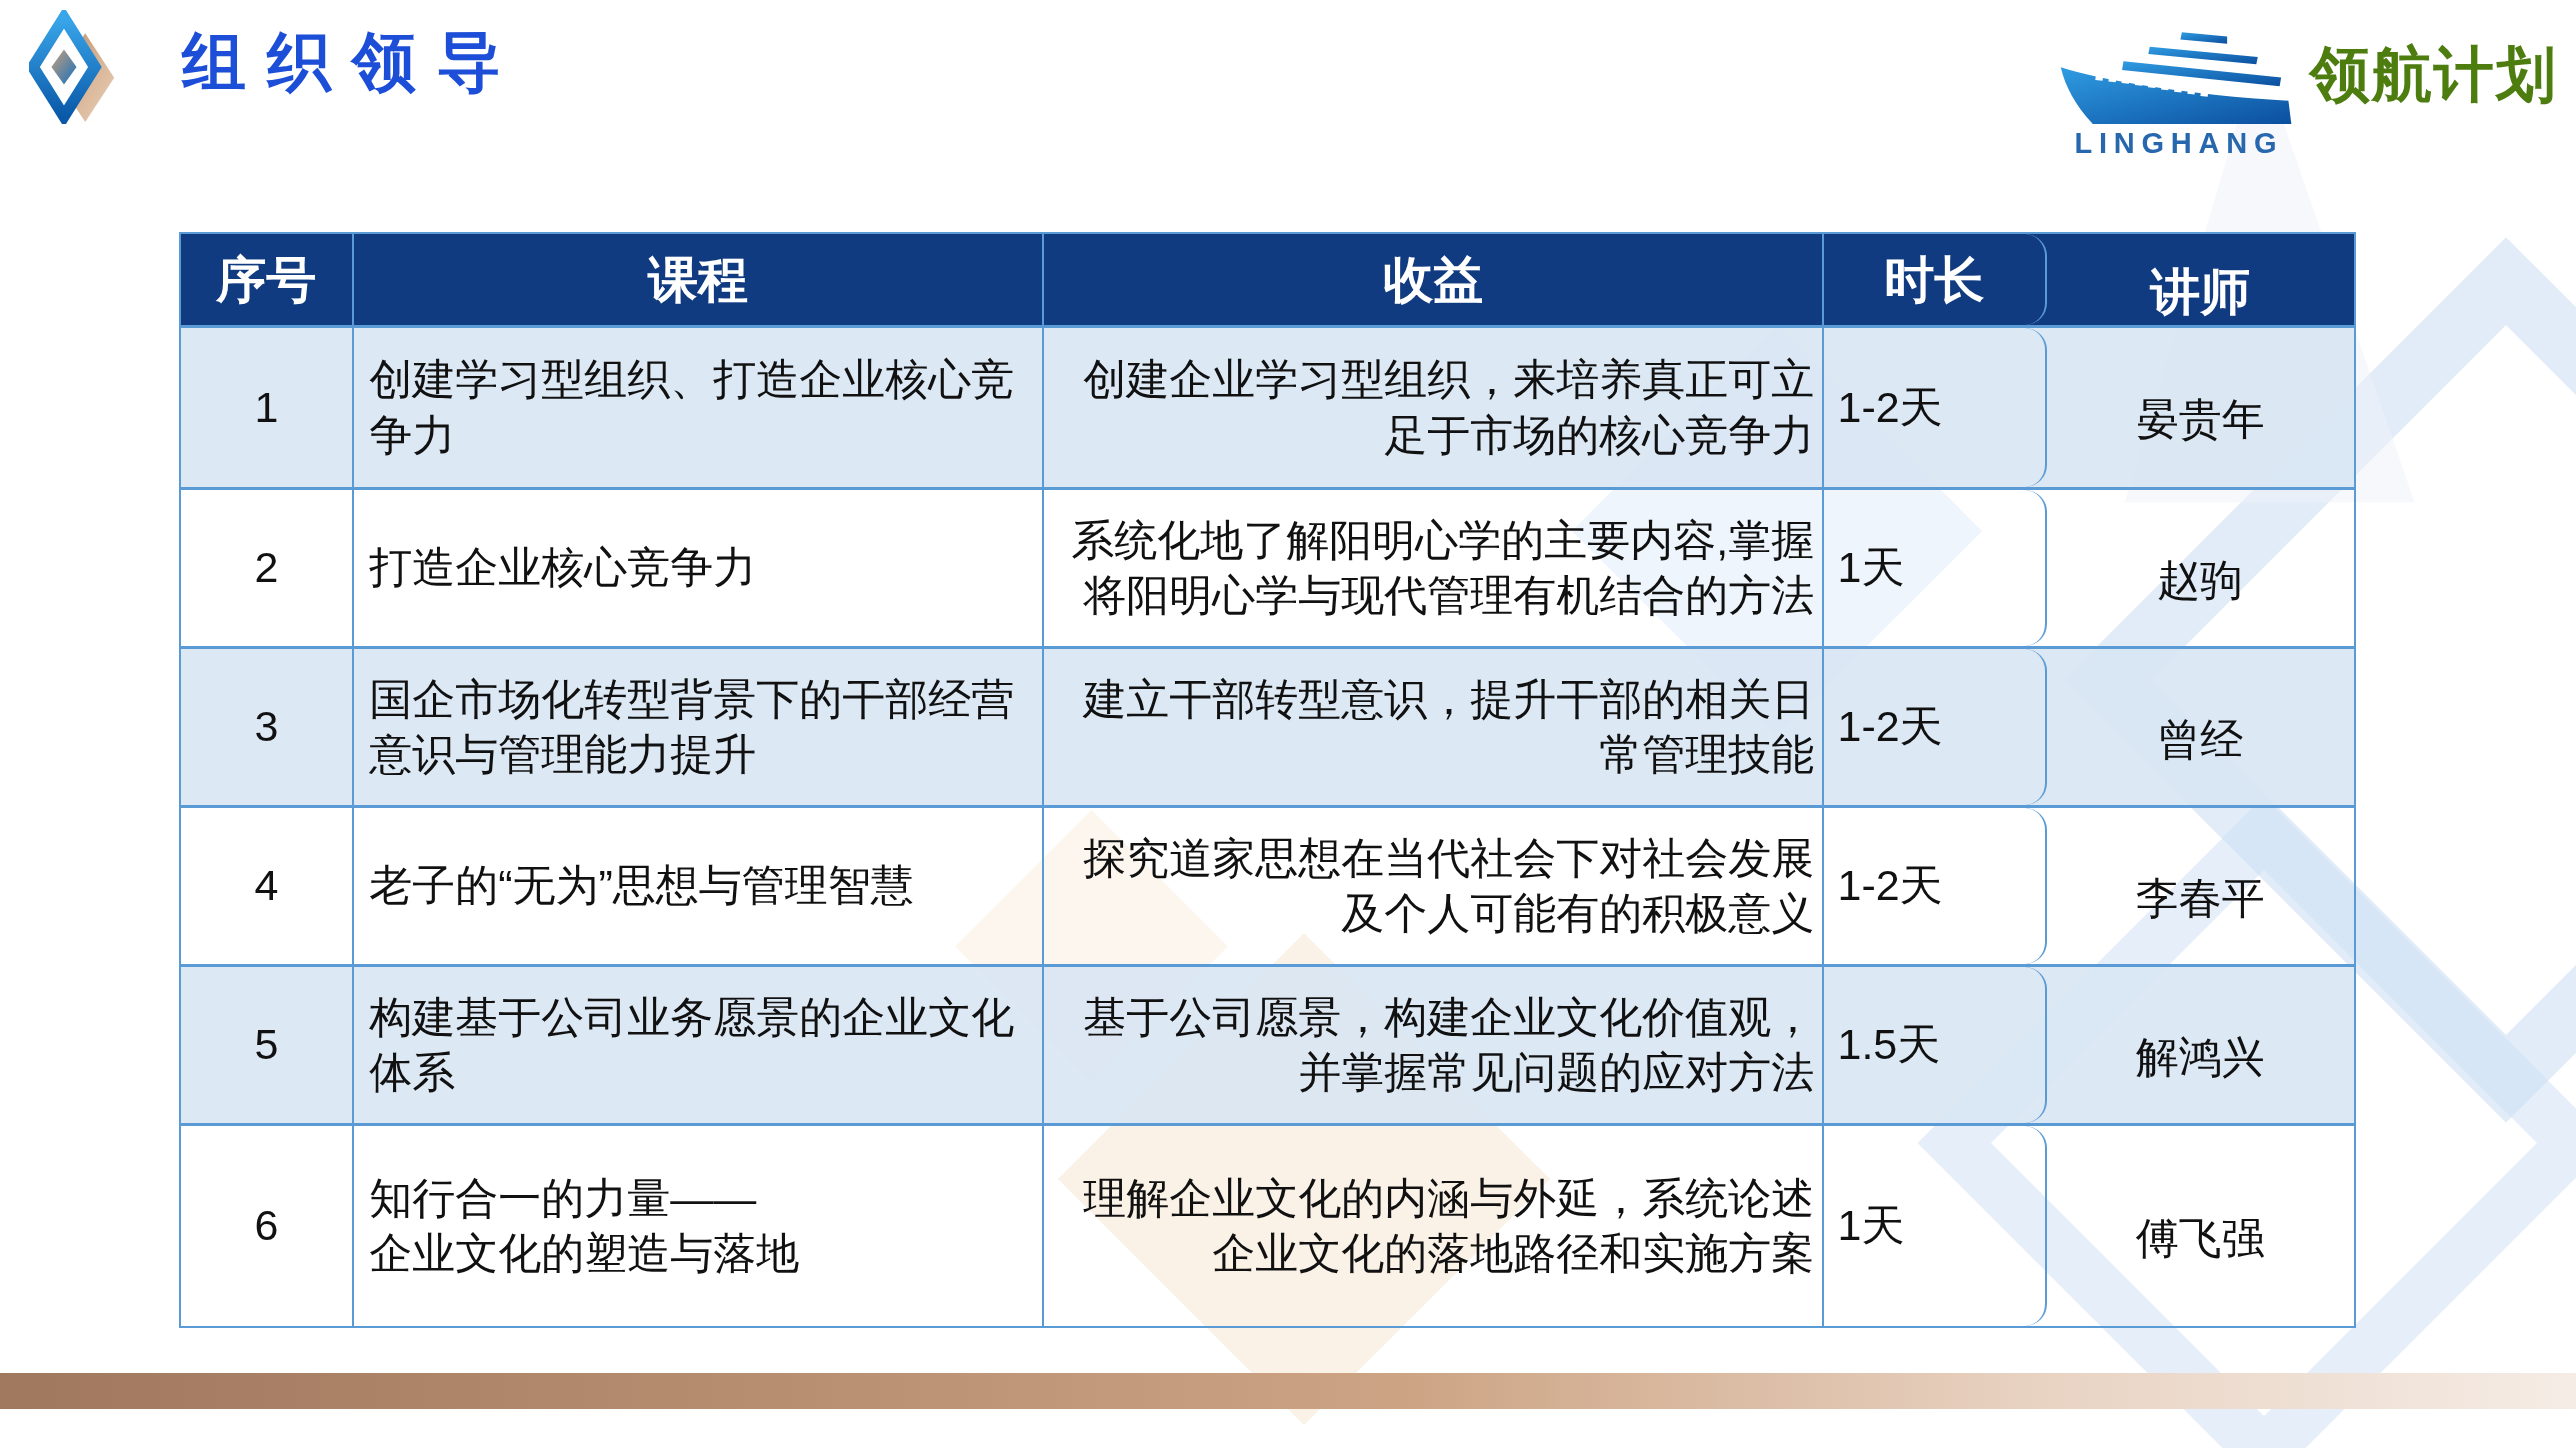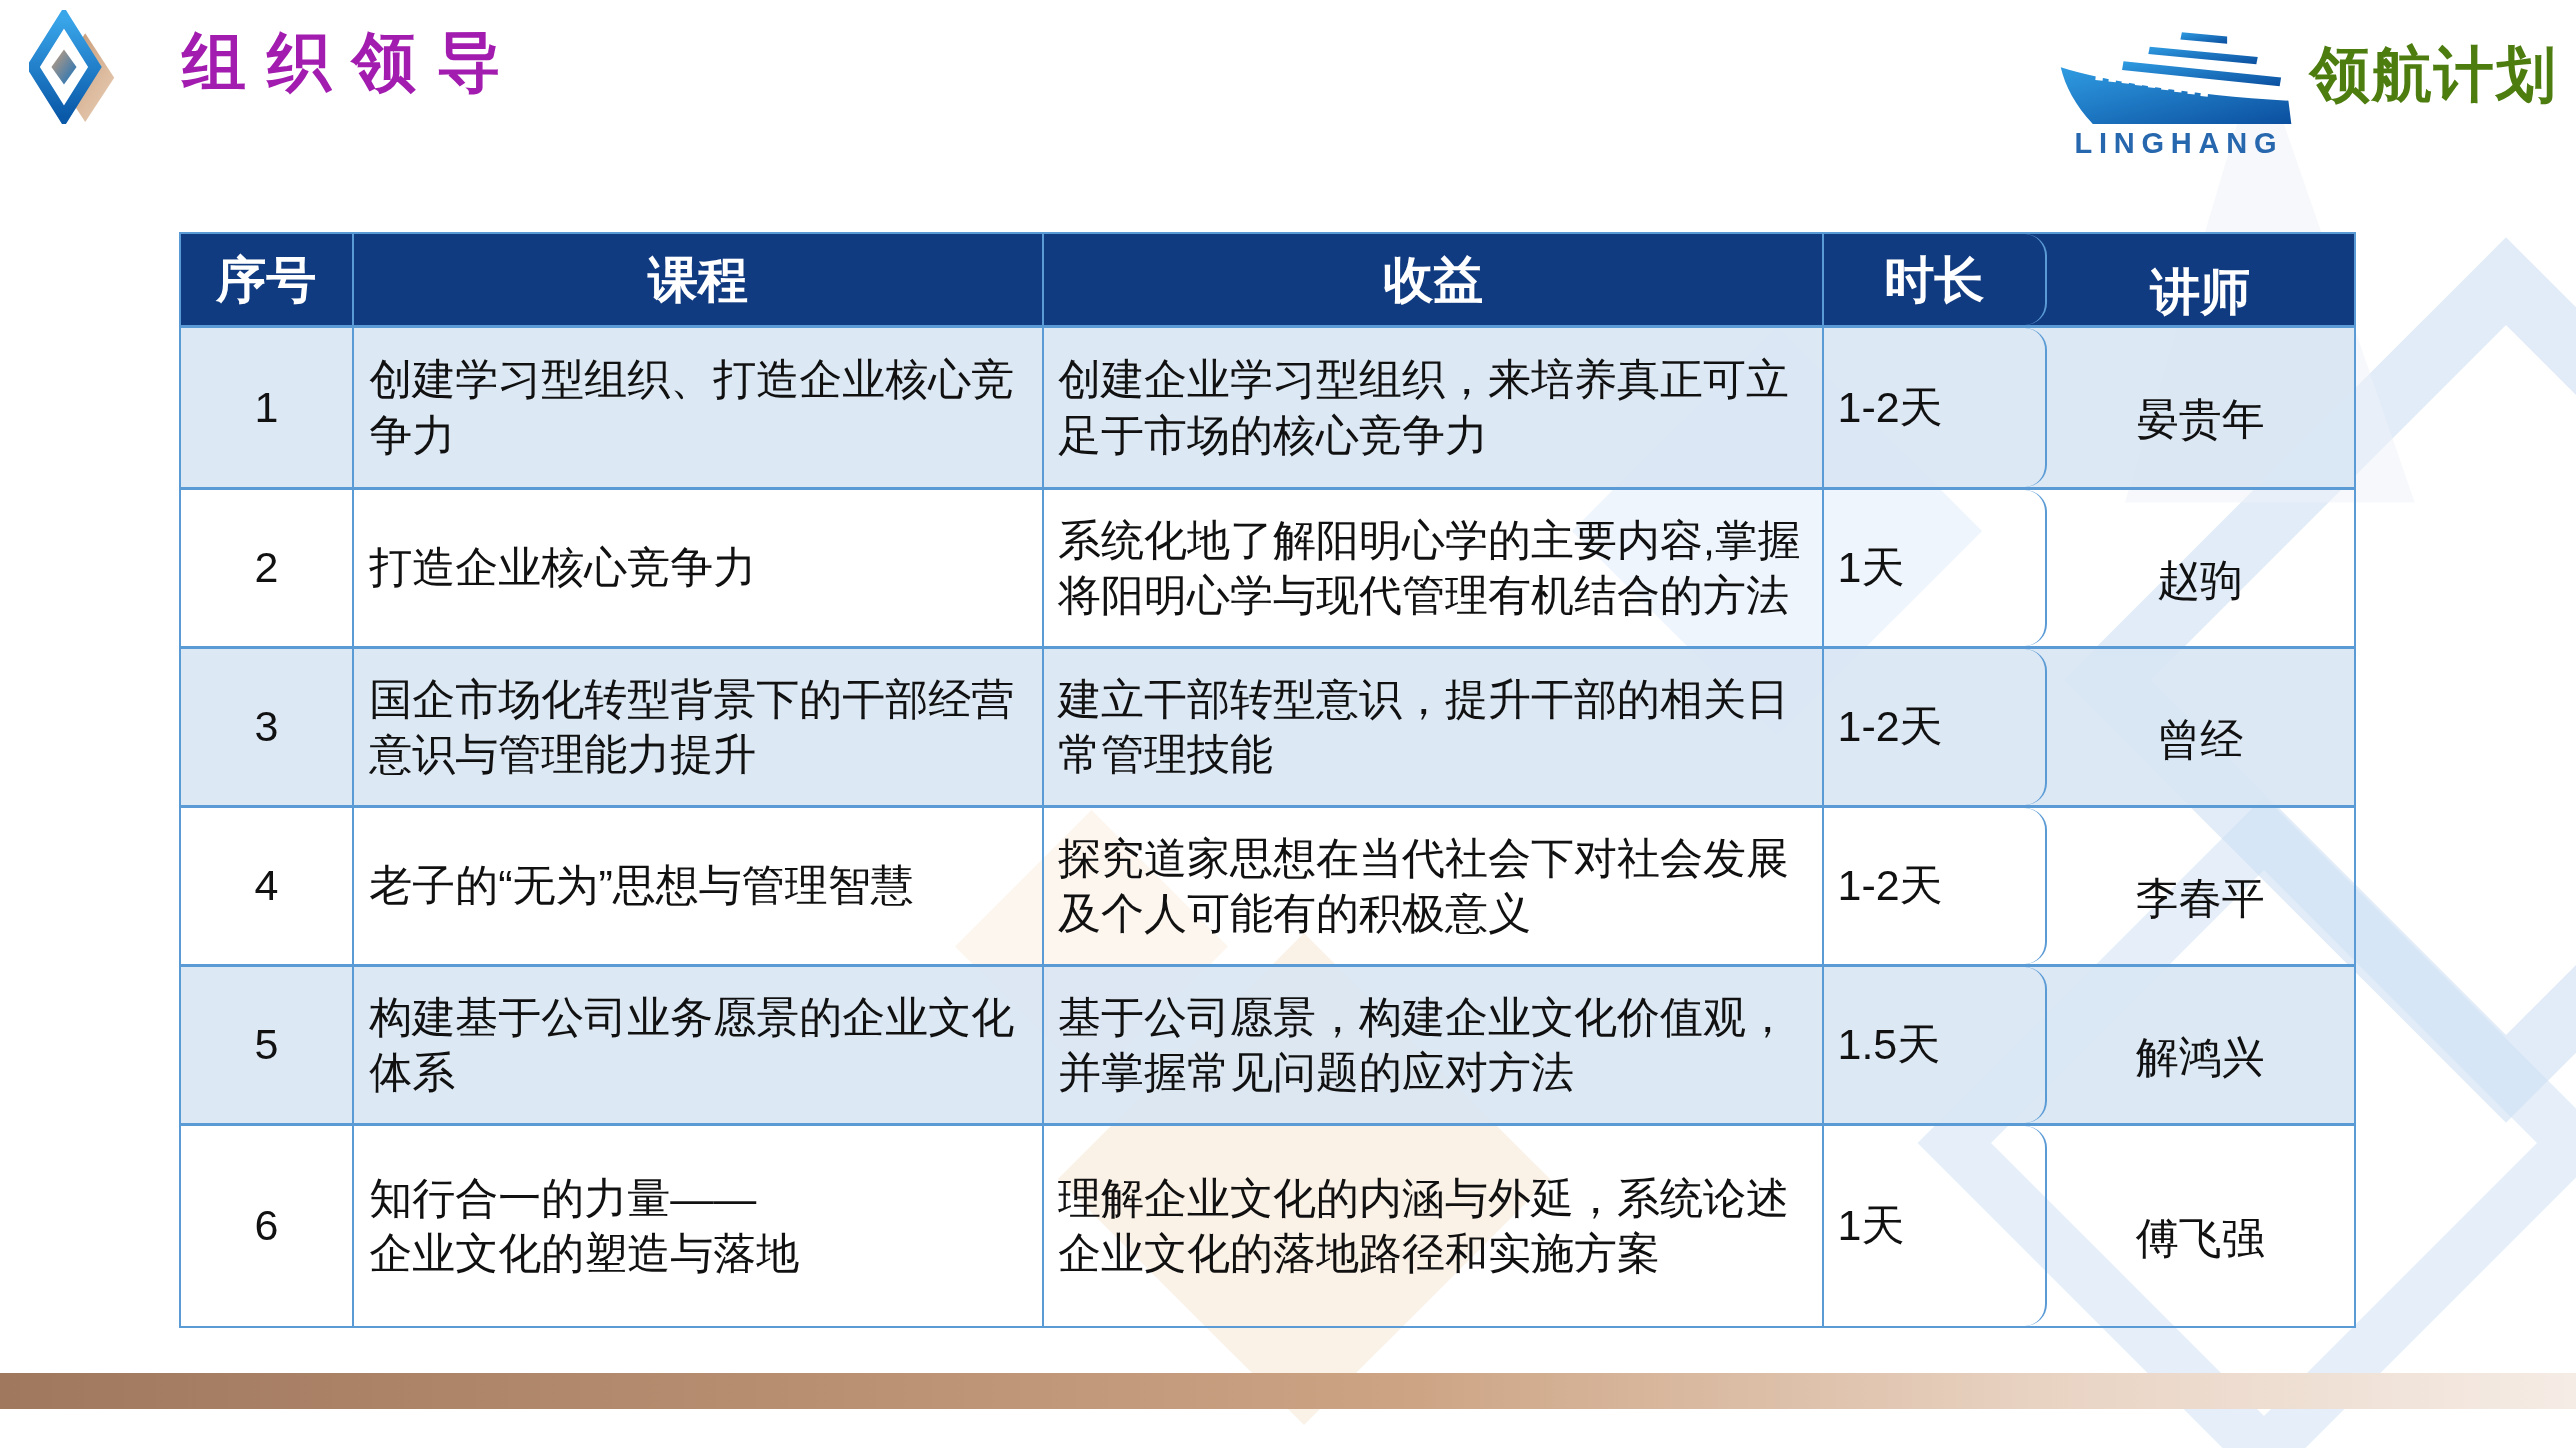--- a/index.html
+++ b/index.html
@@ -19,7 +19,7 @@
   
   .logo-mark{position:absolute;left:29px;top:9.7px;}
   .page-title{position:absolute;left:182px;top:27px;font-size:64px;font-weight:700;
-    color:#a21caf;letter-spacing:21px;line-height:1.1;}
+    color:#1d4ed8;letter-spacing:21px;line-height:1.1;}
 
   .brand{position:absolute;left:2057px;top:19.3px;width:502px;height:155px;}
   .brand-ship{position:absolute;left:0;top:0;}

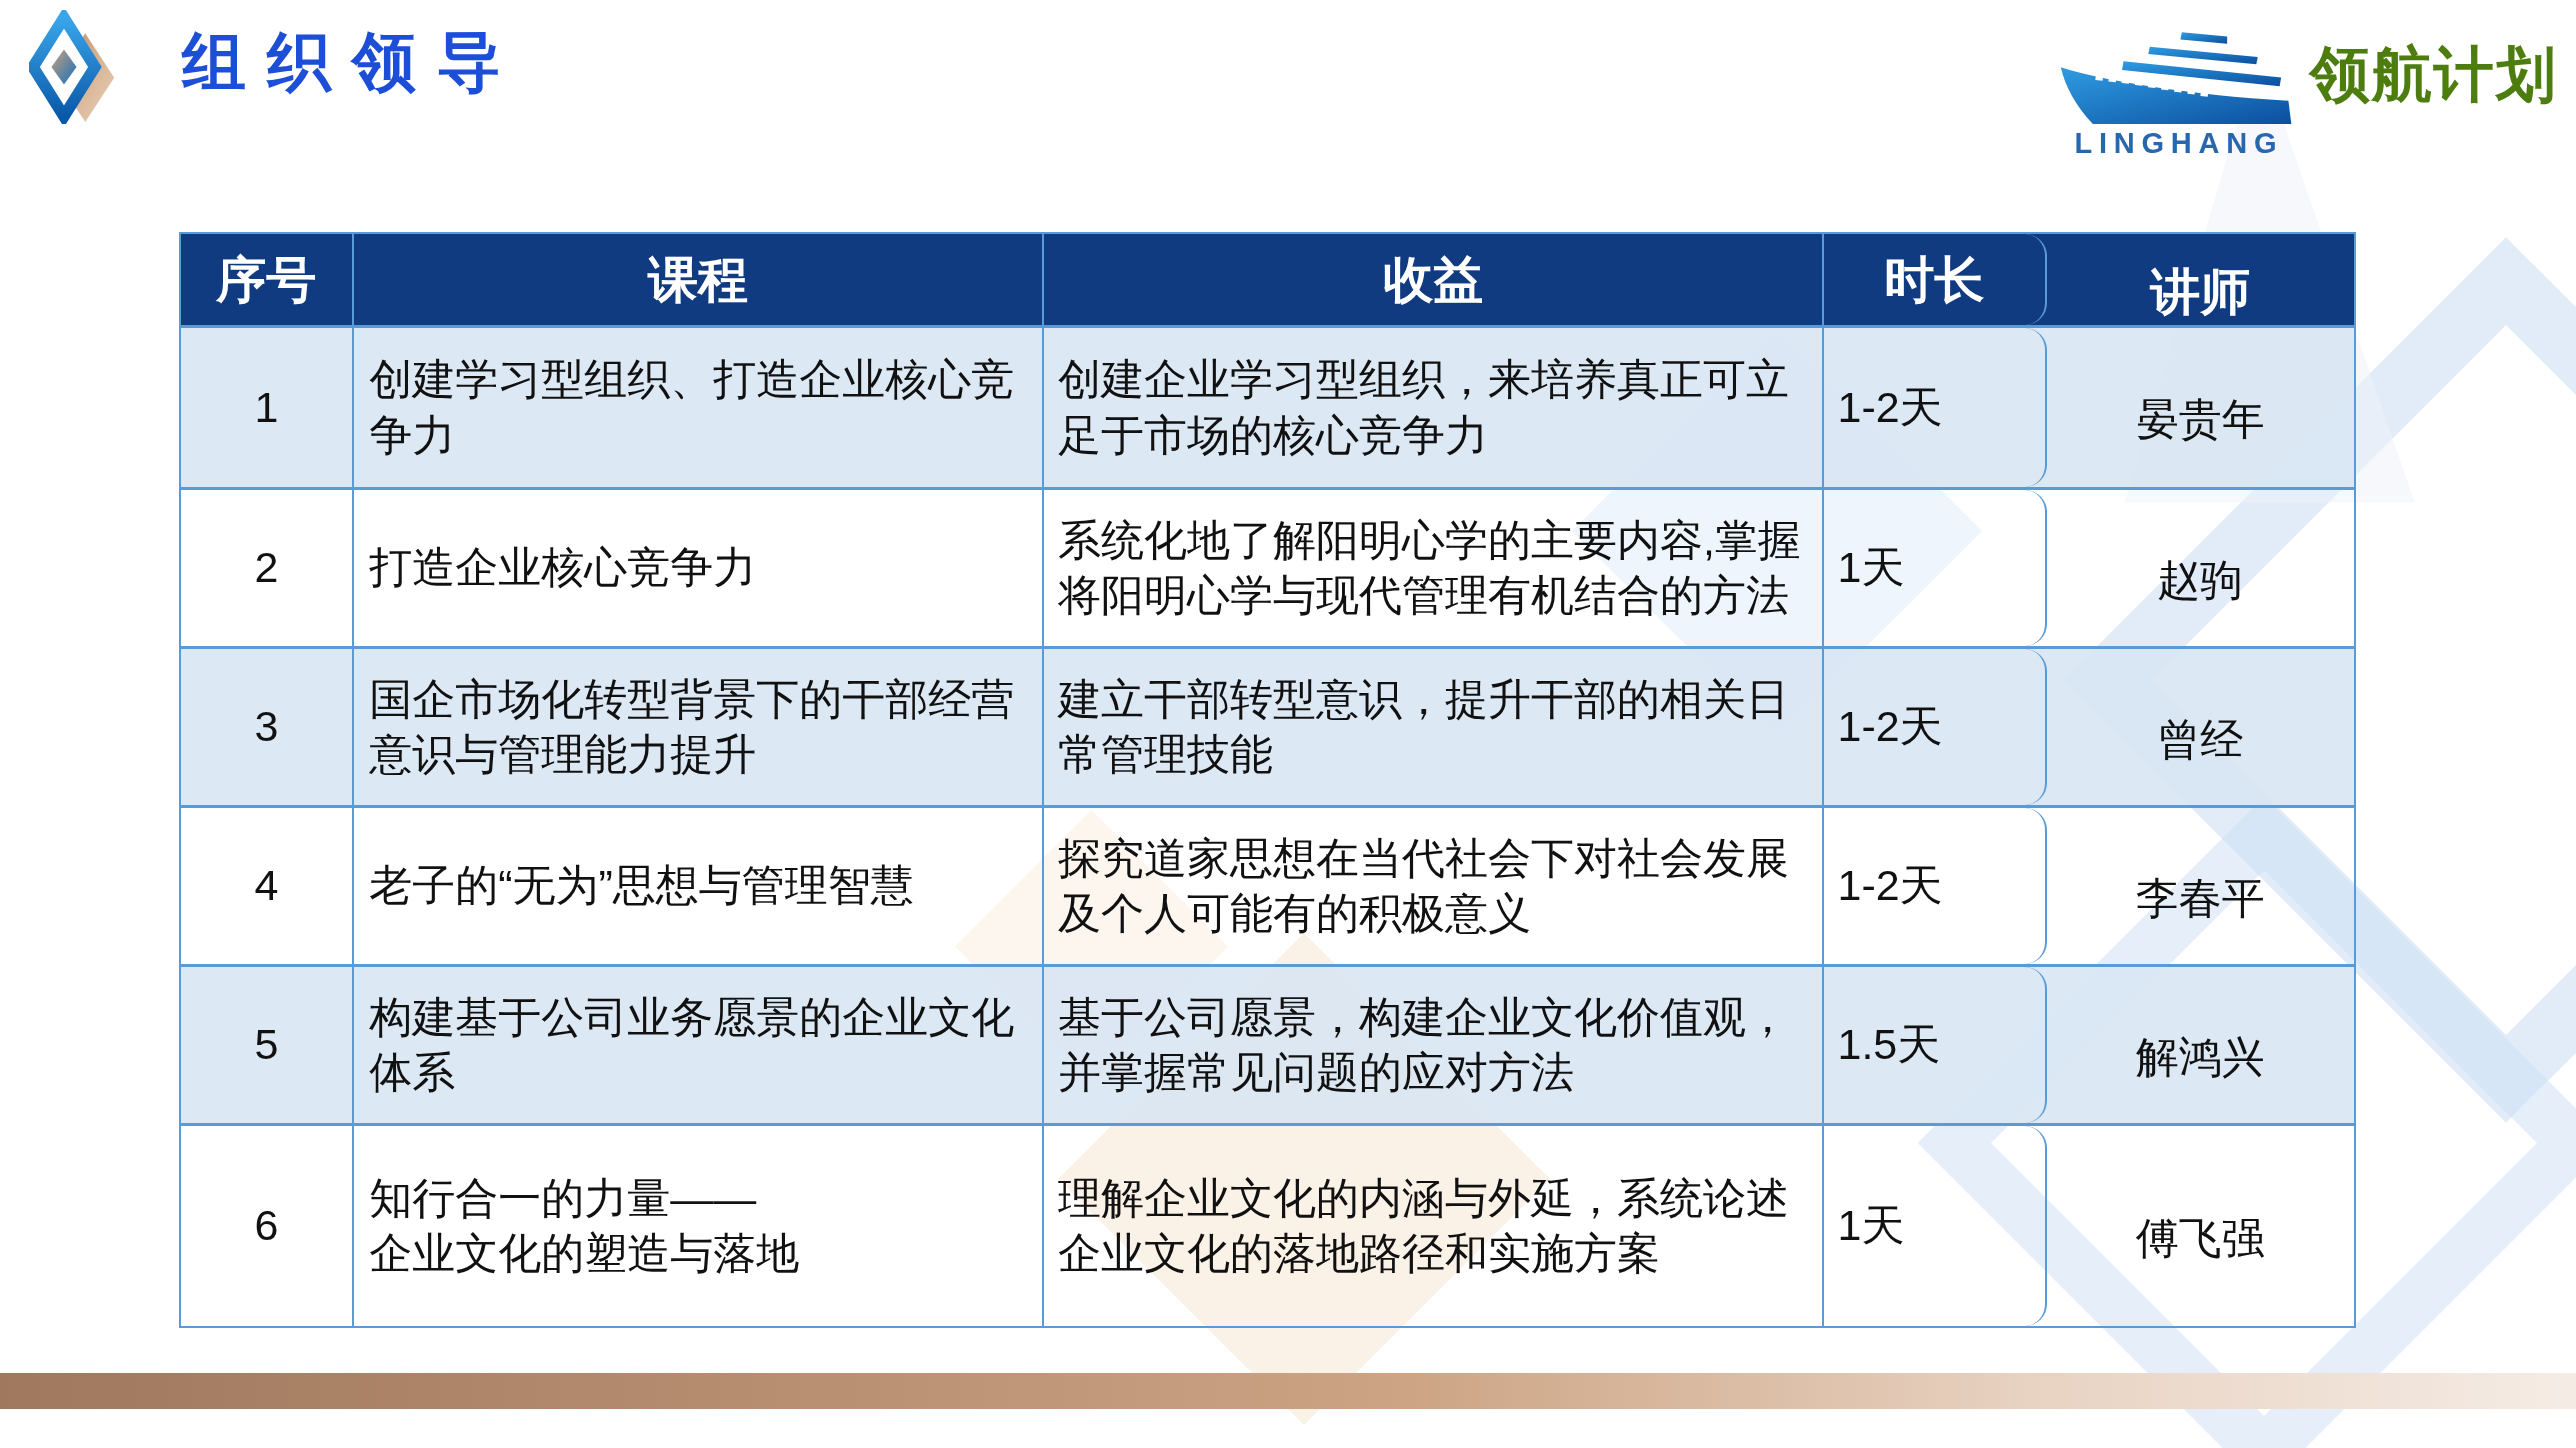--- a/index.html
+++ b/index.html
@@ -37,7 +37,7 @@
   .cell:last-child{border-right:none;}
   .c1{width:173px;justify-content:center;text-align:center;}
   .c2{width:692px;padding:7.7px 11.6px 7.7px 15.5px;white-space:pre-line;}
-  .c3{width:781px;padding:7.7px 7.7px 7.7px 13.5px;}
+  .c3{width:781px;padding:7.7px 7.7px 7.7px 13.5px;text-align:right;}
   .c4{width:223px;padding:7.7px 5.8px 7.7px 13.5px;border-radius:22px;}
   .c5{width:308px;justify-content:center;text-align:center;margin-top:25px;}
   .thead{height:91px;background:#113b80;}

